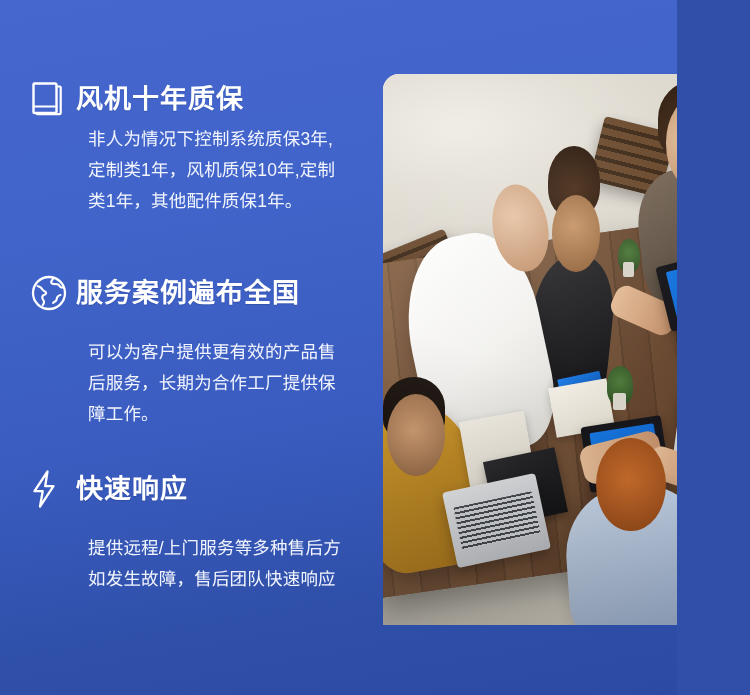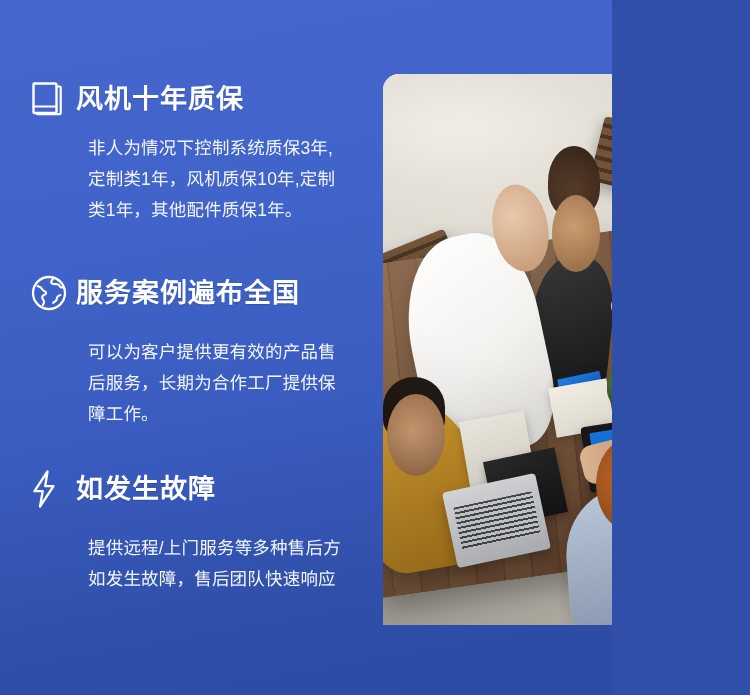--- a/index.html
+++ b/index.html
@@ -12,7 +12,7 @@
   }
   .stage{
     position:relative;
-    width:612px;height:695px;
+    width:677px;height:695px;
     background:linear-gradient(170deg,#4667cd 0%,#4164ca 30%,#3a5cc0 58%,#2f4fa8 82%,#2b4aa3 100%);
     overflow:hidden;
   }

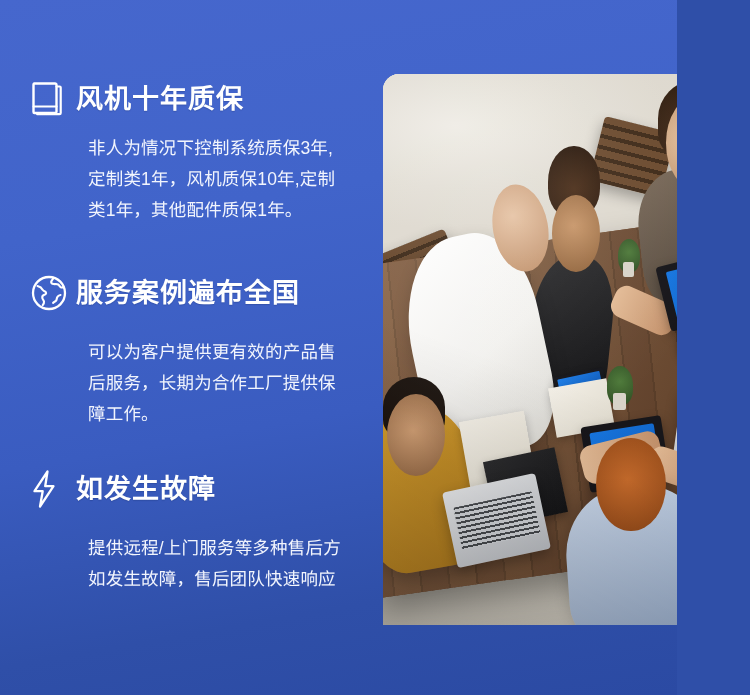--- a/index.html
+++ b/index.html
@@ -58,7 +58,7 @@
   }
 
   .feature-body{
-    margin-top:13px;
+    margin-top:4px;
     margin-left:58px;
     font-size:17.5px;
     line-height:31px;

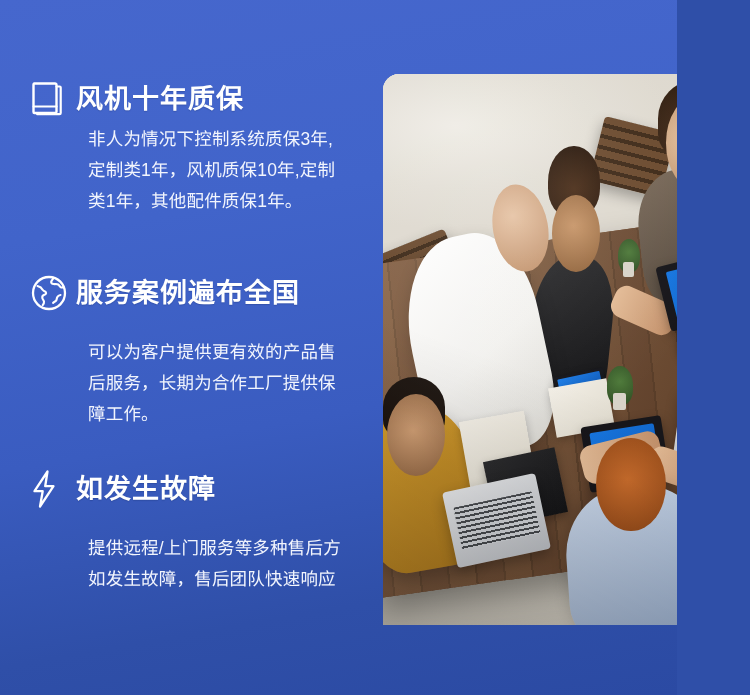--- a/index.html
+++ b/index.html
@@ -351,7 +351,7 @@
             <path d="M17.5 2.5 4.5 22.2h8.2L10 37.5 23.5 17.2h-8.3L17.5 2.5Z" stroke="#ffffff" stroke-width="2.3" stroke-linejoin="round" stroke-linecap="round"></path>
           </svg>
         </span>
-        <span class="feature-title">如发生故障</span>
+        <span class="feature-title">快速响应</span>
       </div>
       <div class="feature-body">
         <span class="ln">提供远程/上门服务等多种售后方</span>

